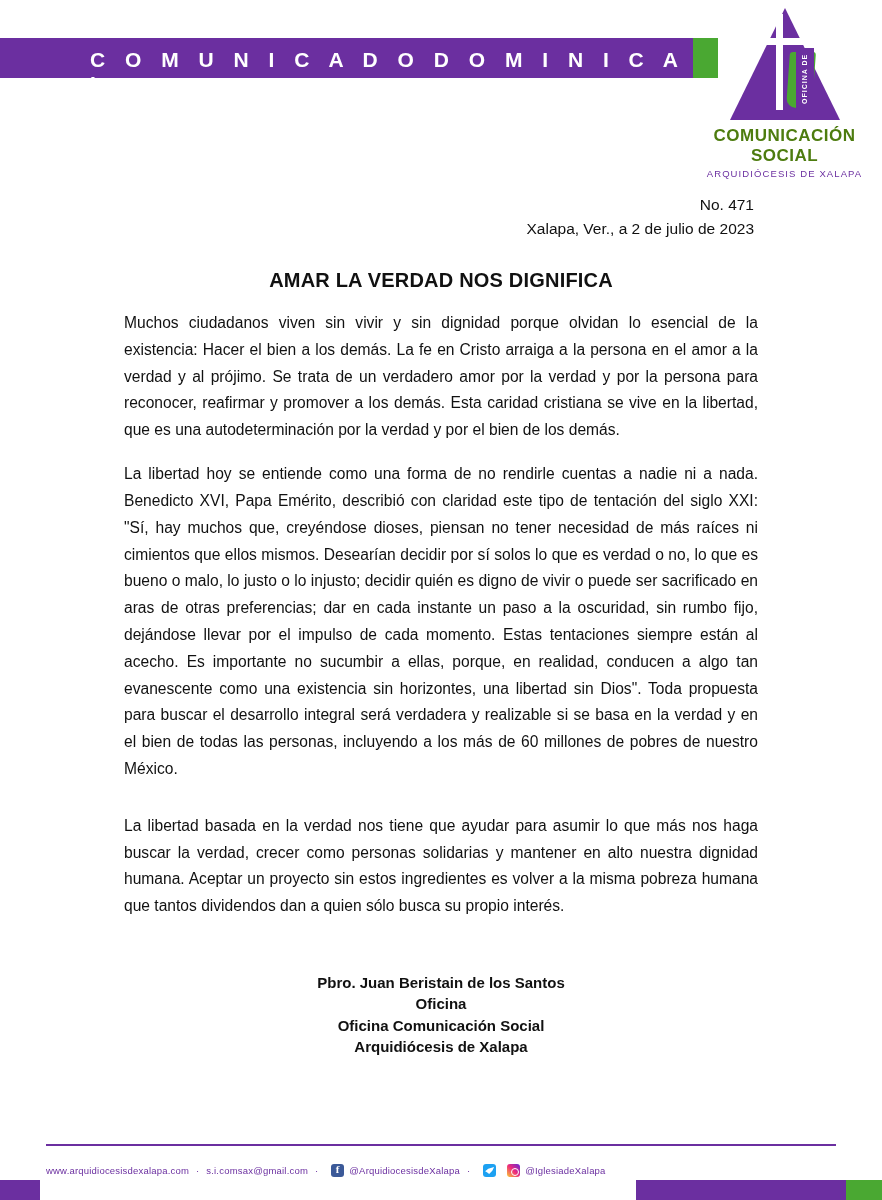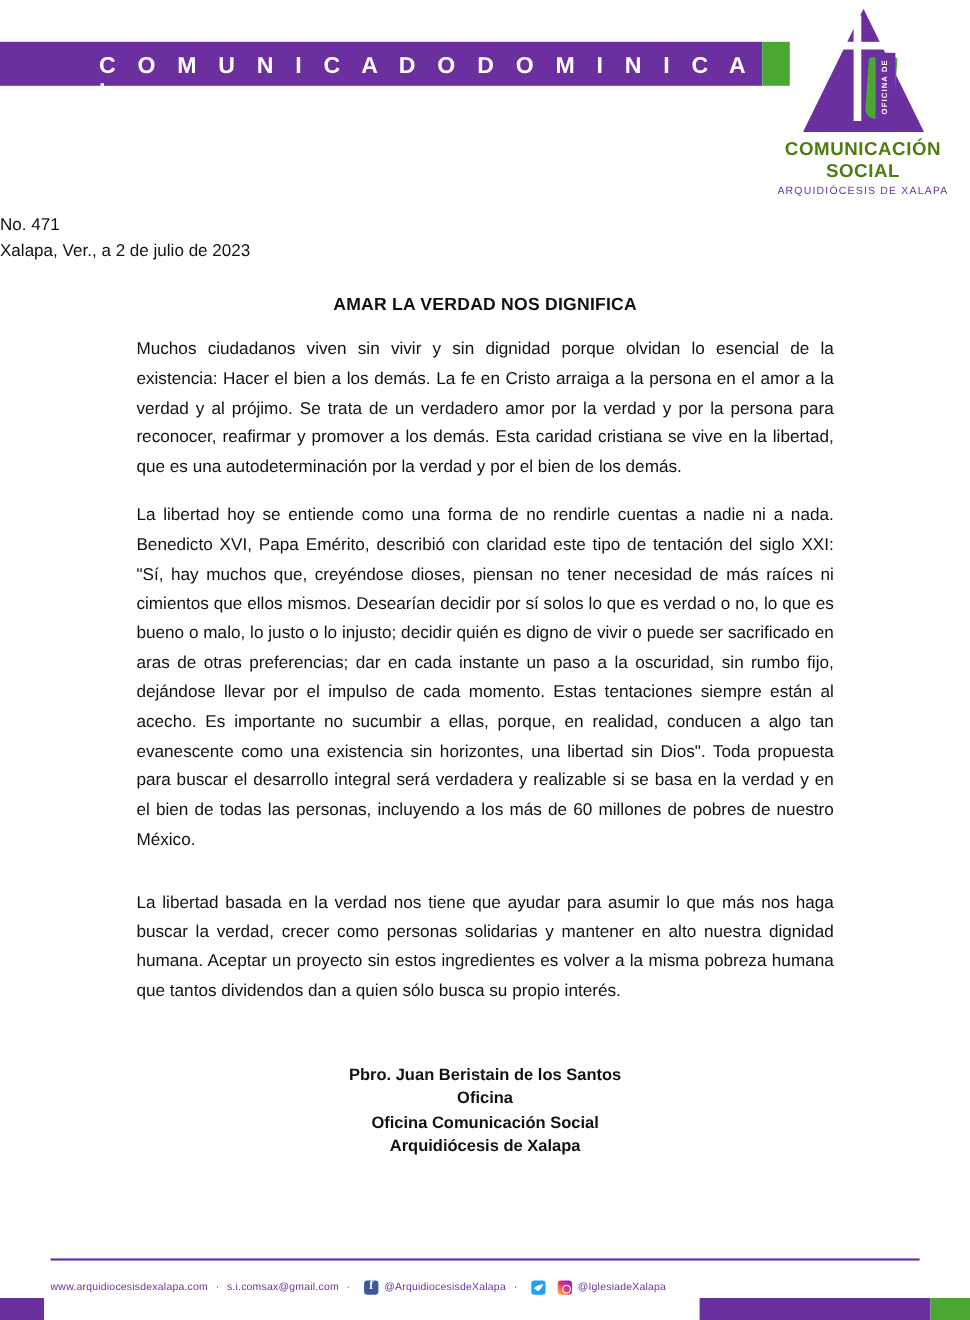--- a/index.html
+++ b/index.html
@@ -130,6 +130,7 @@
 
   
   .meta {
+    text-align: right;
     padding-right: 128px;
     margin-top: 8px;
     font-size: 15.5px;

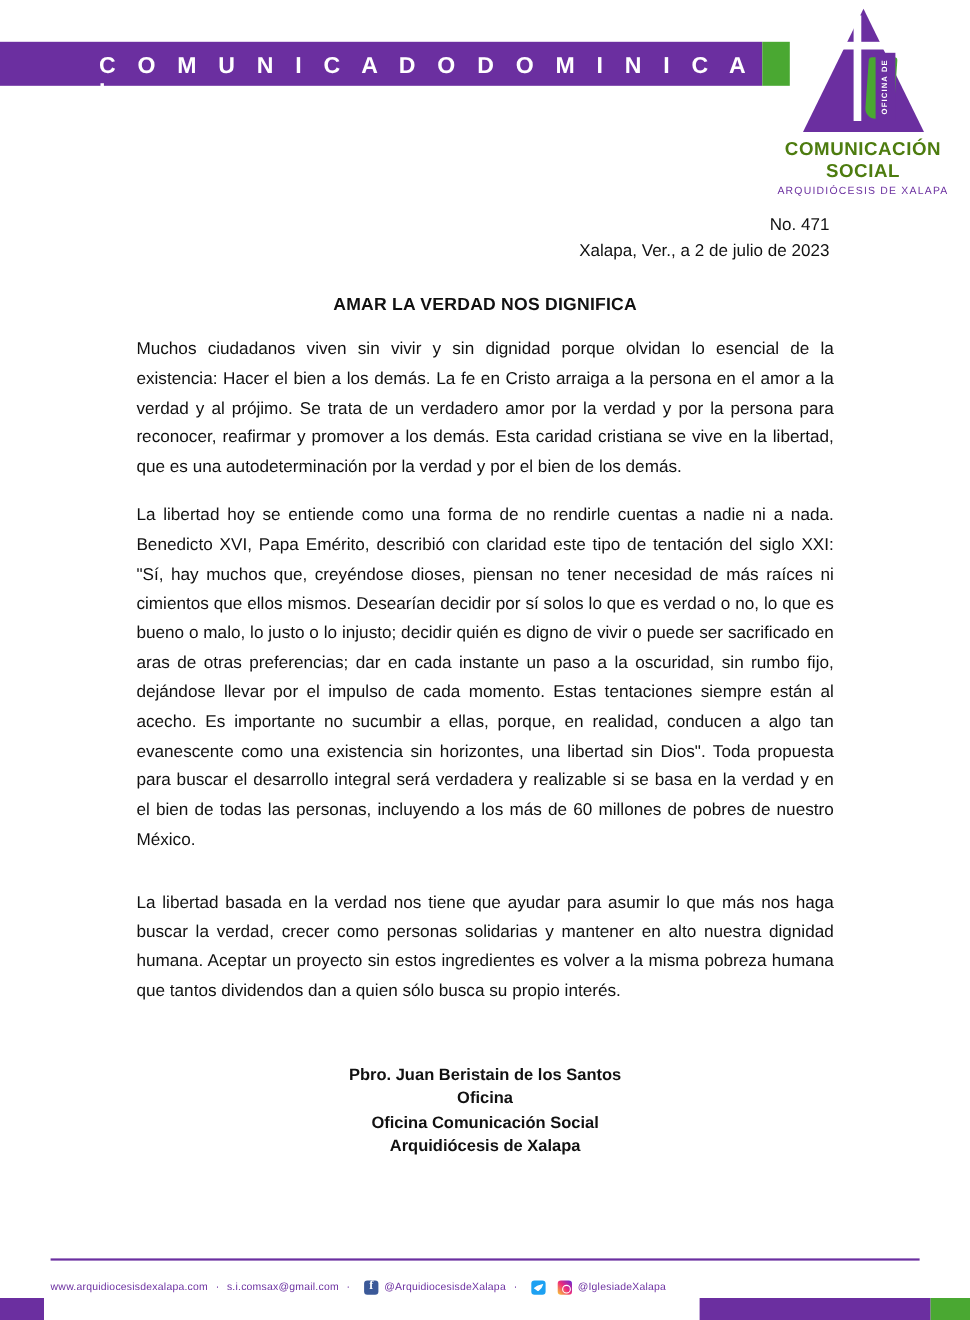--- a/index.html
+++ b/index.html
@@ -145,7 +145,7 @@
   .doc-title {
     text-align: center;
     font-weight: bold;
-    font-size: 16px;
+    font-size: 20px;
     margin-top: 28px;
     margin-bottom: 18px;
     letter-spacing: 0.2px;

